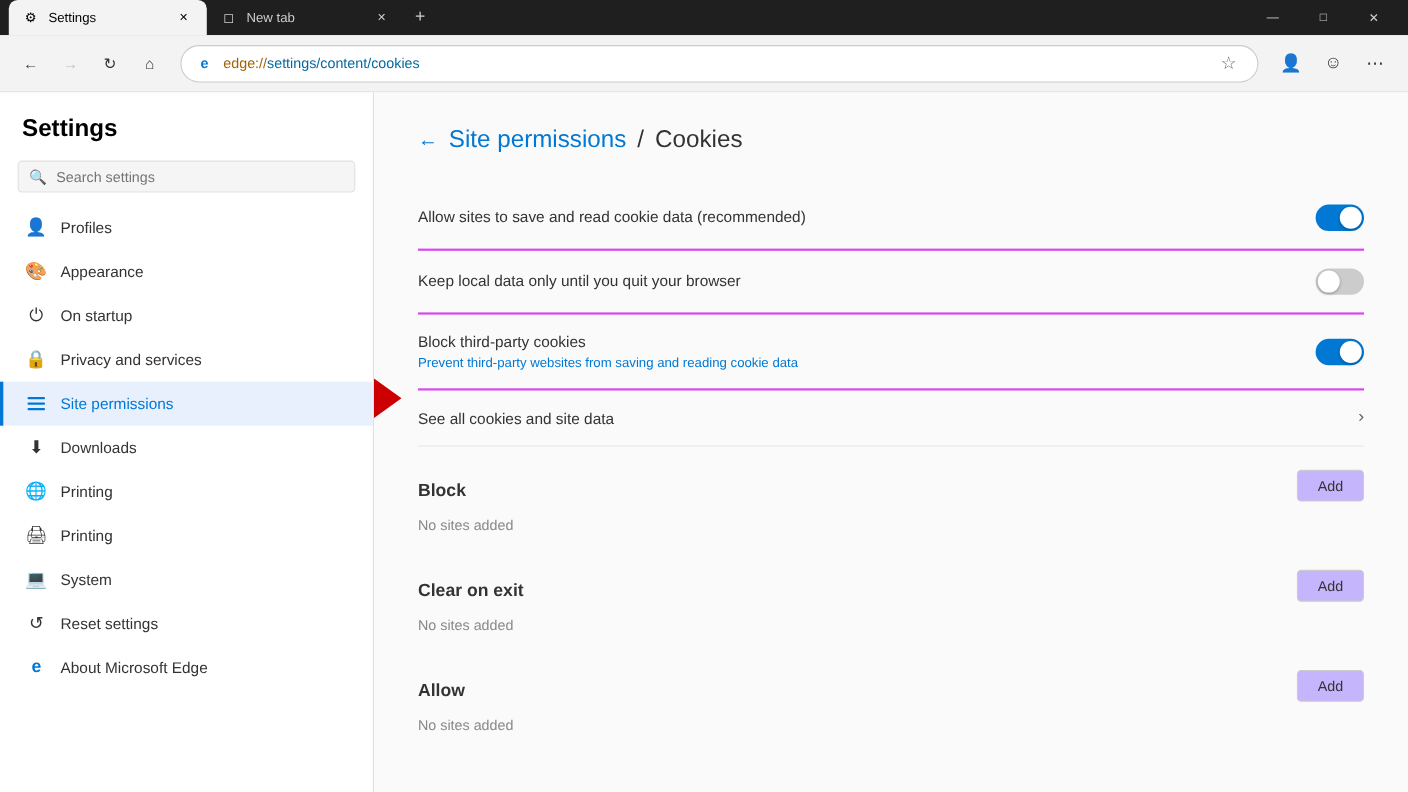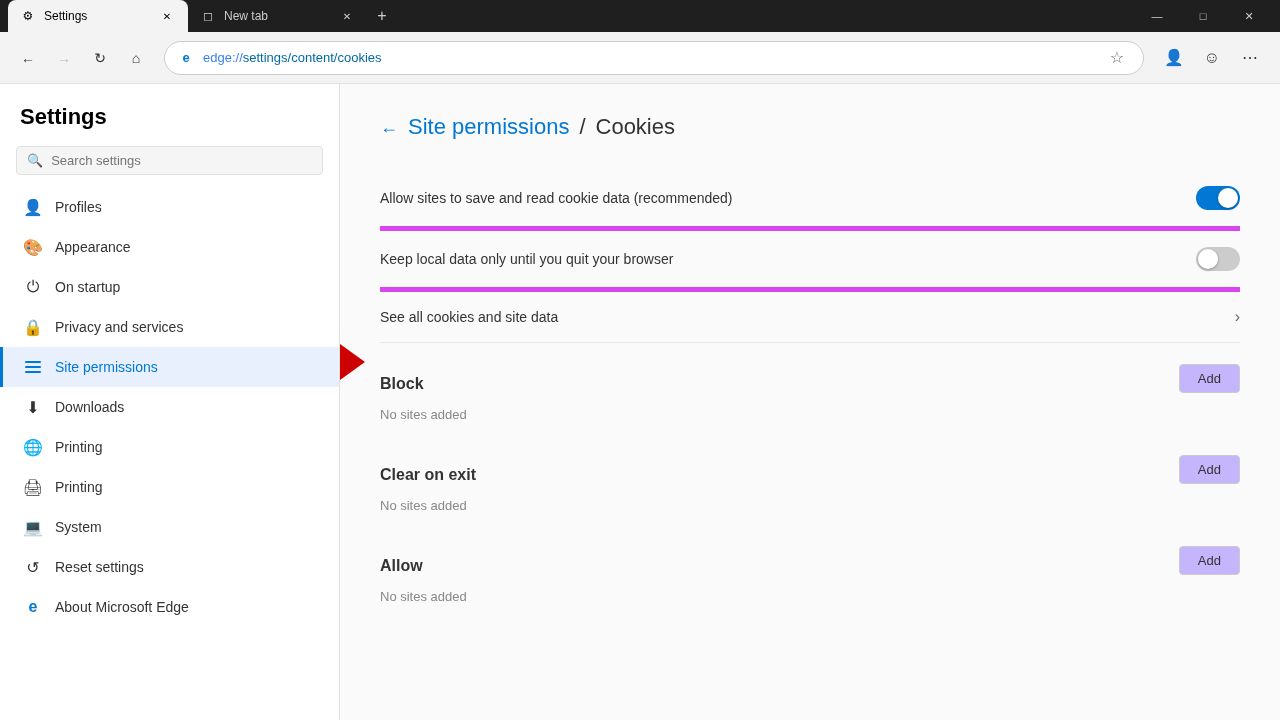--- a/index.html
+++ b/index.html
@@ -76,7 +76,7 @@
       width: 18px; height: 18px; display: flex; align-items: center; justify-content: center; font-size: 13px; font-weight: bold; color: #0078d4;
     }
     .address-text { font-size: 13px; color: #333; flex: 1; }
-    .address-url-blue { color: #3b82f6; }
+    .address-url-blue { color: #a16207; }
     .address-url-black { color: #0369a1; }
     .favorite-btn { width: 28px; height: 28px; display: flex; align-items: center; justify-content: center; cursor: pointer; color: #666; }
     .toolbar-actions { display: flex; gap: 2px; align-items: center; }

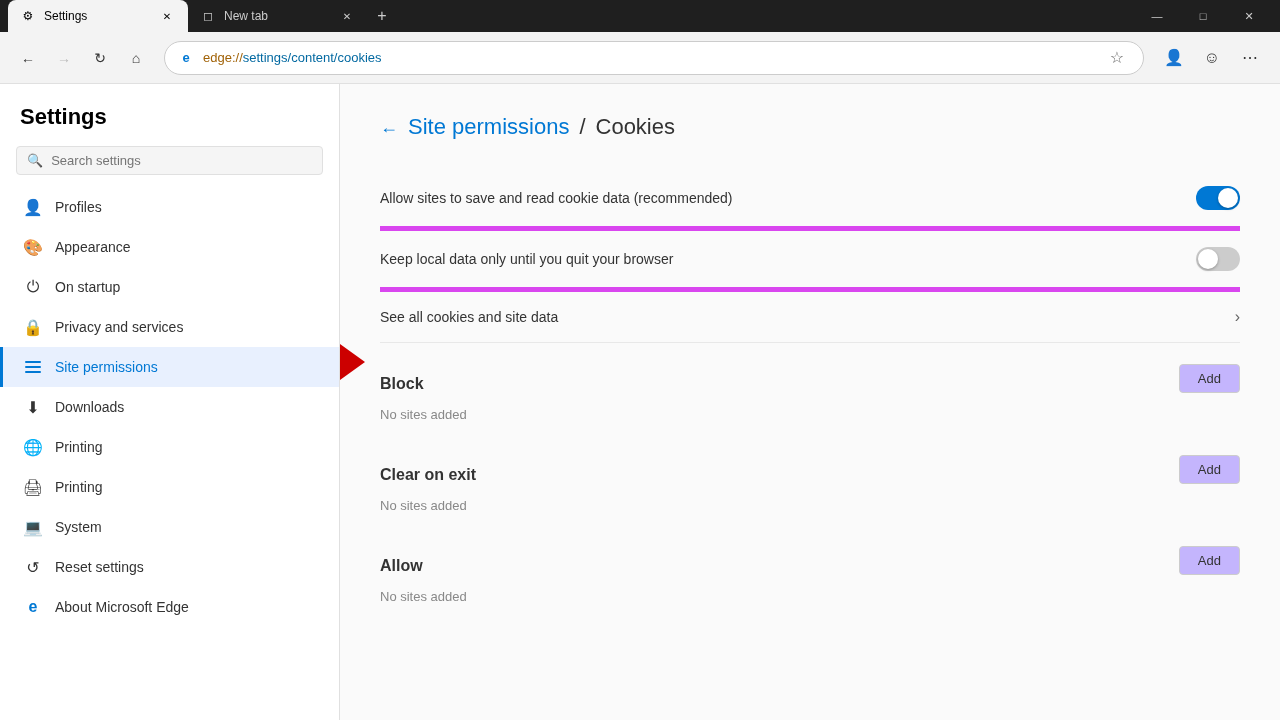--- a/index.html
+++ b/index.html
@@ -171,7 +171,7 @@
       align-items: center;
       justify-content: space-between;
       padding: 16px 0;
-      border-bottom: 5px solid #d946ef;
+      border-bottom: 2px solid #d946ef;
     }
     .setting-row-left { flex: 1; }
     .setting-label { font-size: 14px; color: #333; font-weight: 400; }

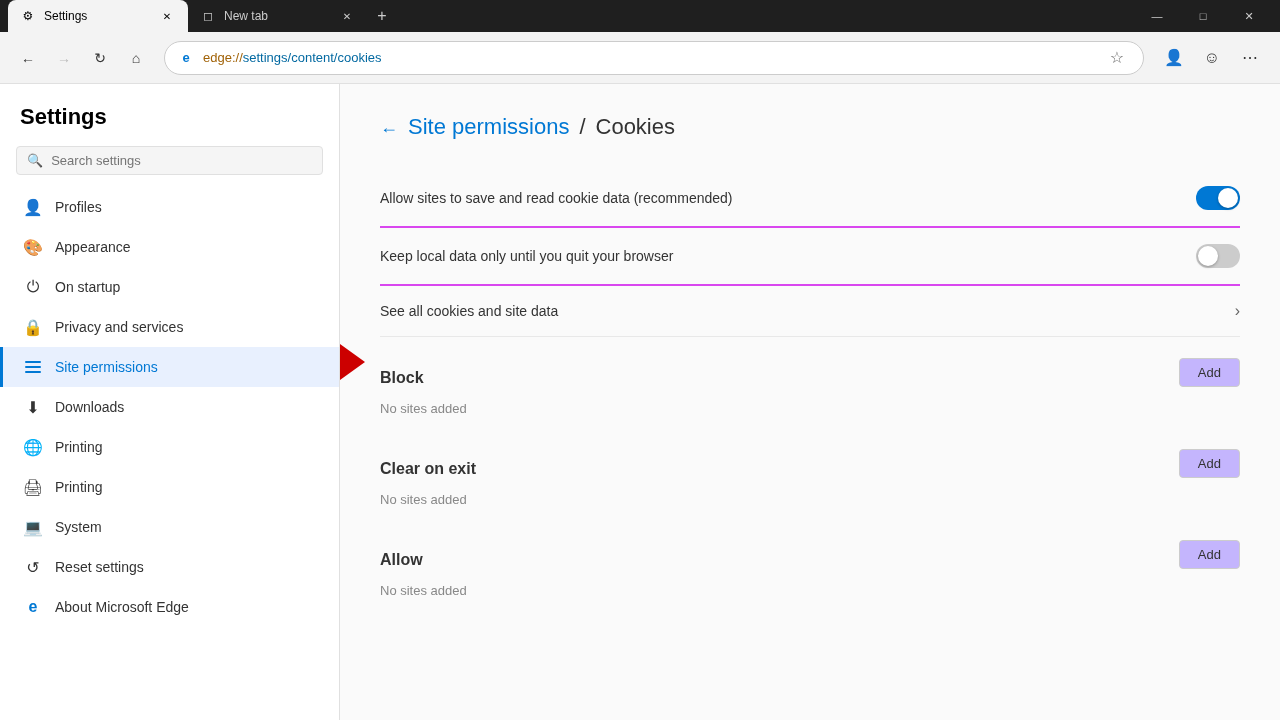--- a/index.html
+++ b/index.html
@@ -360,6 +360,15 @@
       </svg>
     </div>
 
+    <div class="setting-row highlighted">
+      <div class="setting-row-left">
+        <span class="setting-label">Block third-party cookies</span>
+        <div class="setting-sublabel">Prevent third-party websites from saving and reading cookie data</div>
+      </div>
+      <div class="toggle on">
+        <div class="toggle-knob"></div>
+      </div>
+    </div>
 
     <div class="see-all-row">
       <span class="see-all-label">See all cookies and site data</span>

